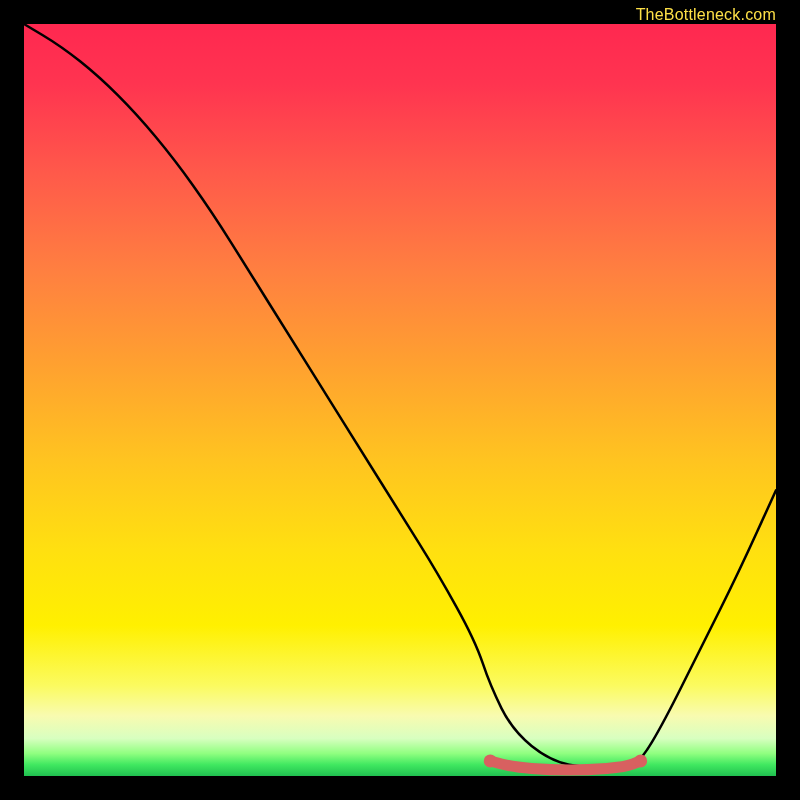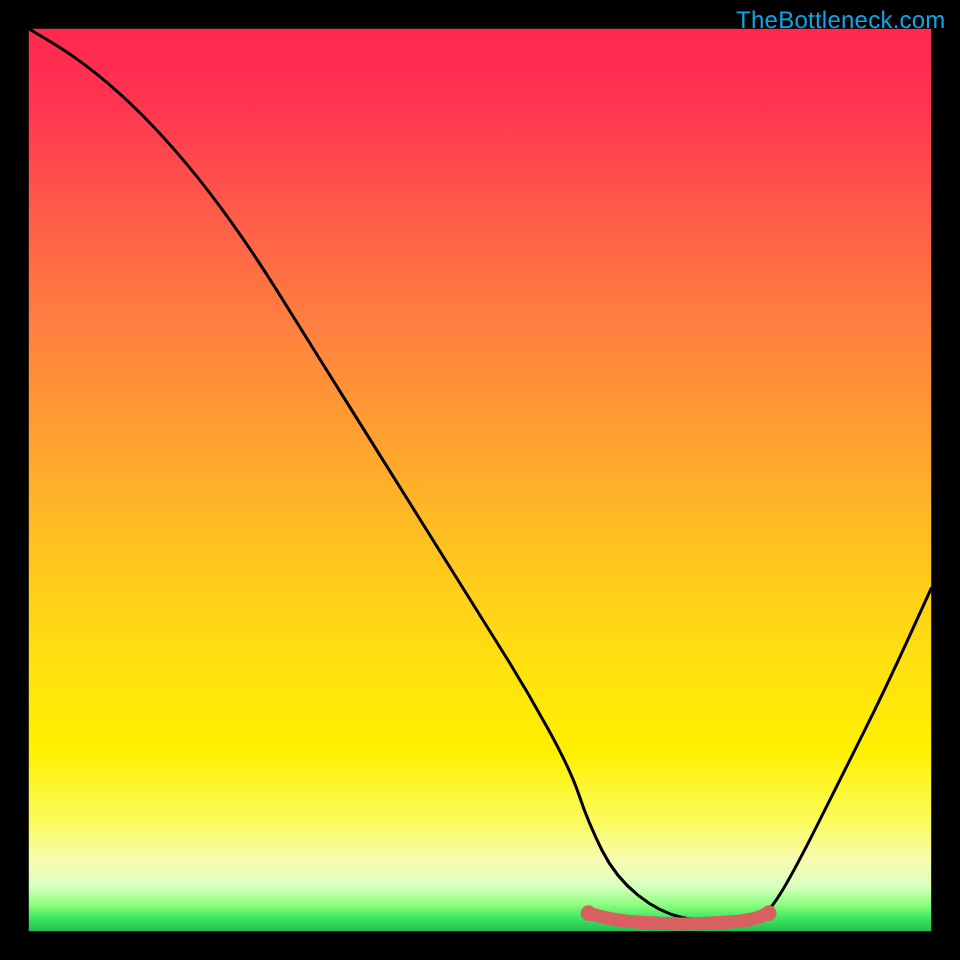--- a/index.html
+++ b/index.html
@@ -42,11 +42,11 @@
   }
   .watermark {
     position: absolute;
-    right: 12px;
+    right: 24px;
     top: 6px;
-    color: #0ea5e9;
+    color: #fde047;
     font-family: Arial, Helvetica, sans-serif;
-    font-size: 20px;
+    font-size: 16px;
     letter-spacing: 0.2px;
     pointer-events: none;
   }

